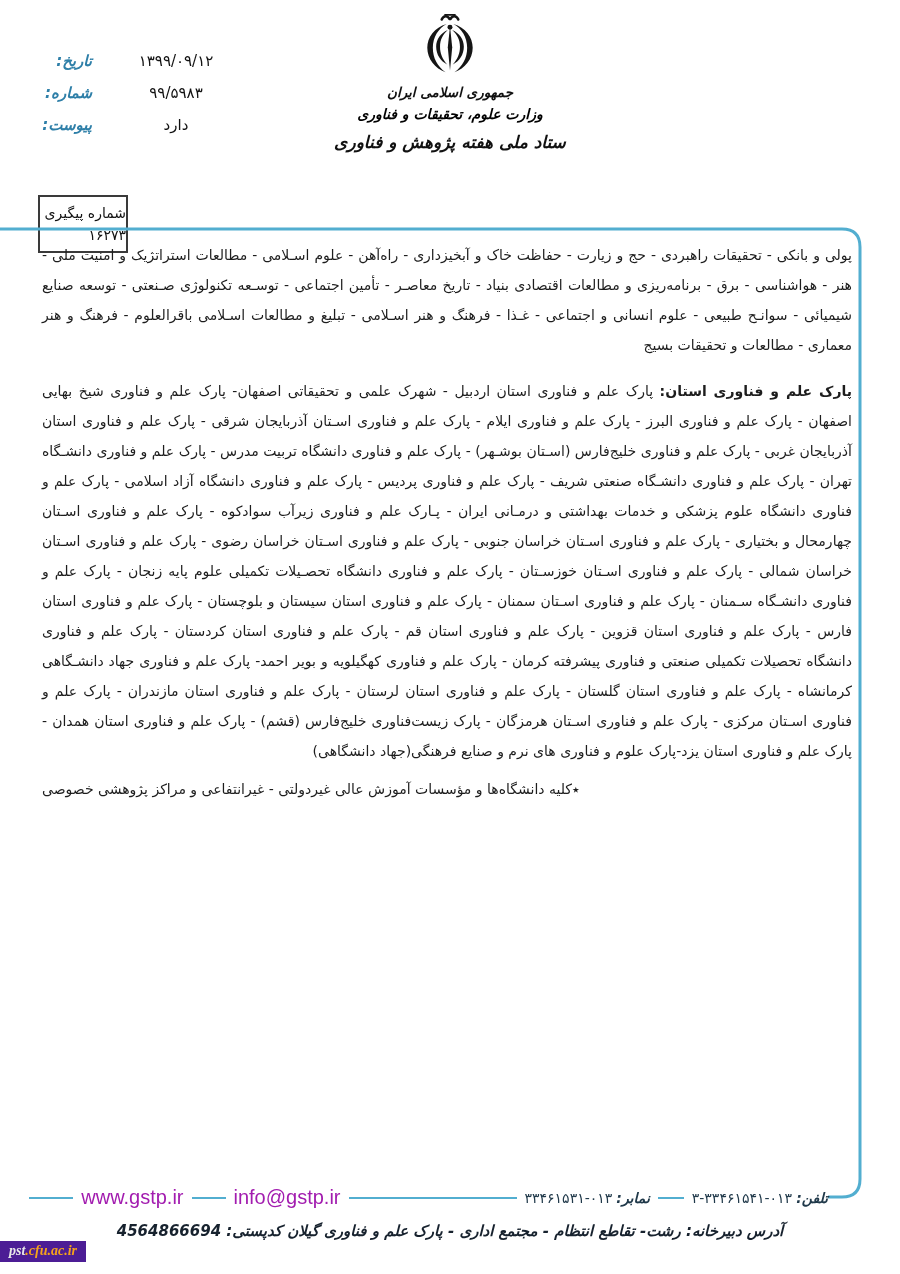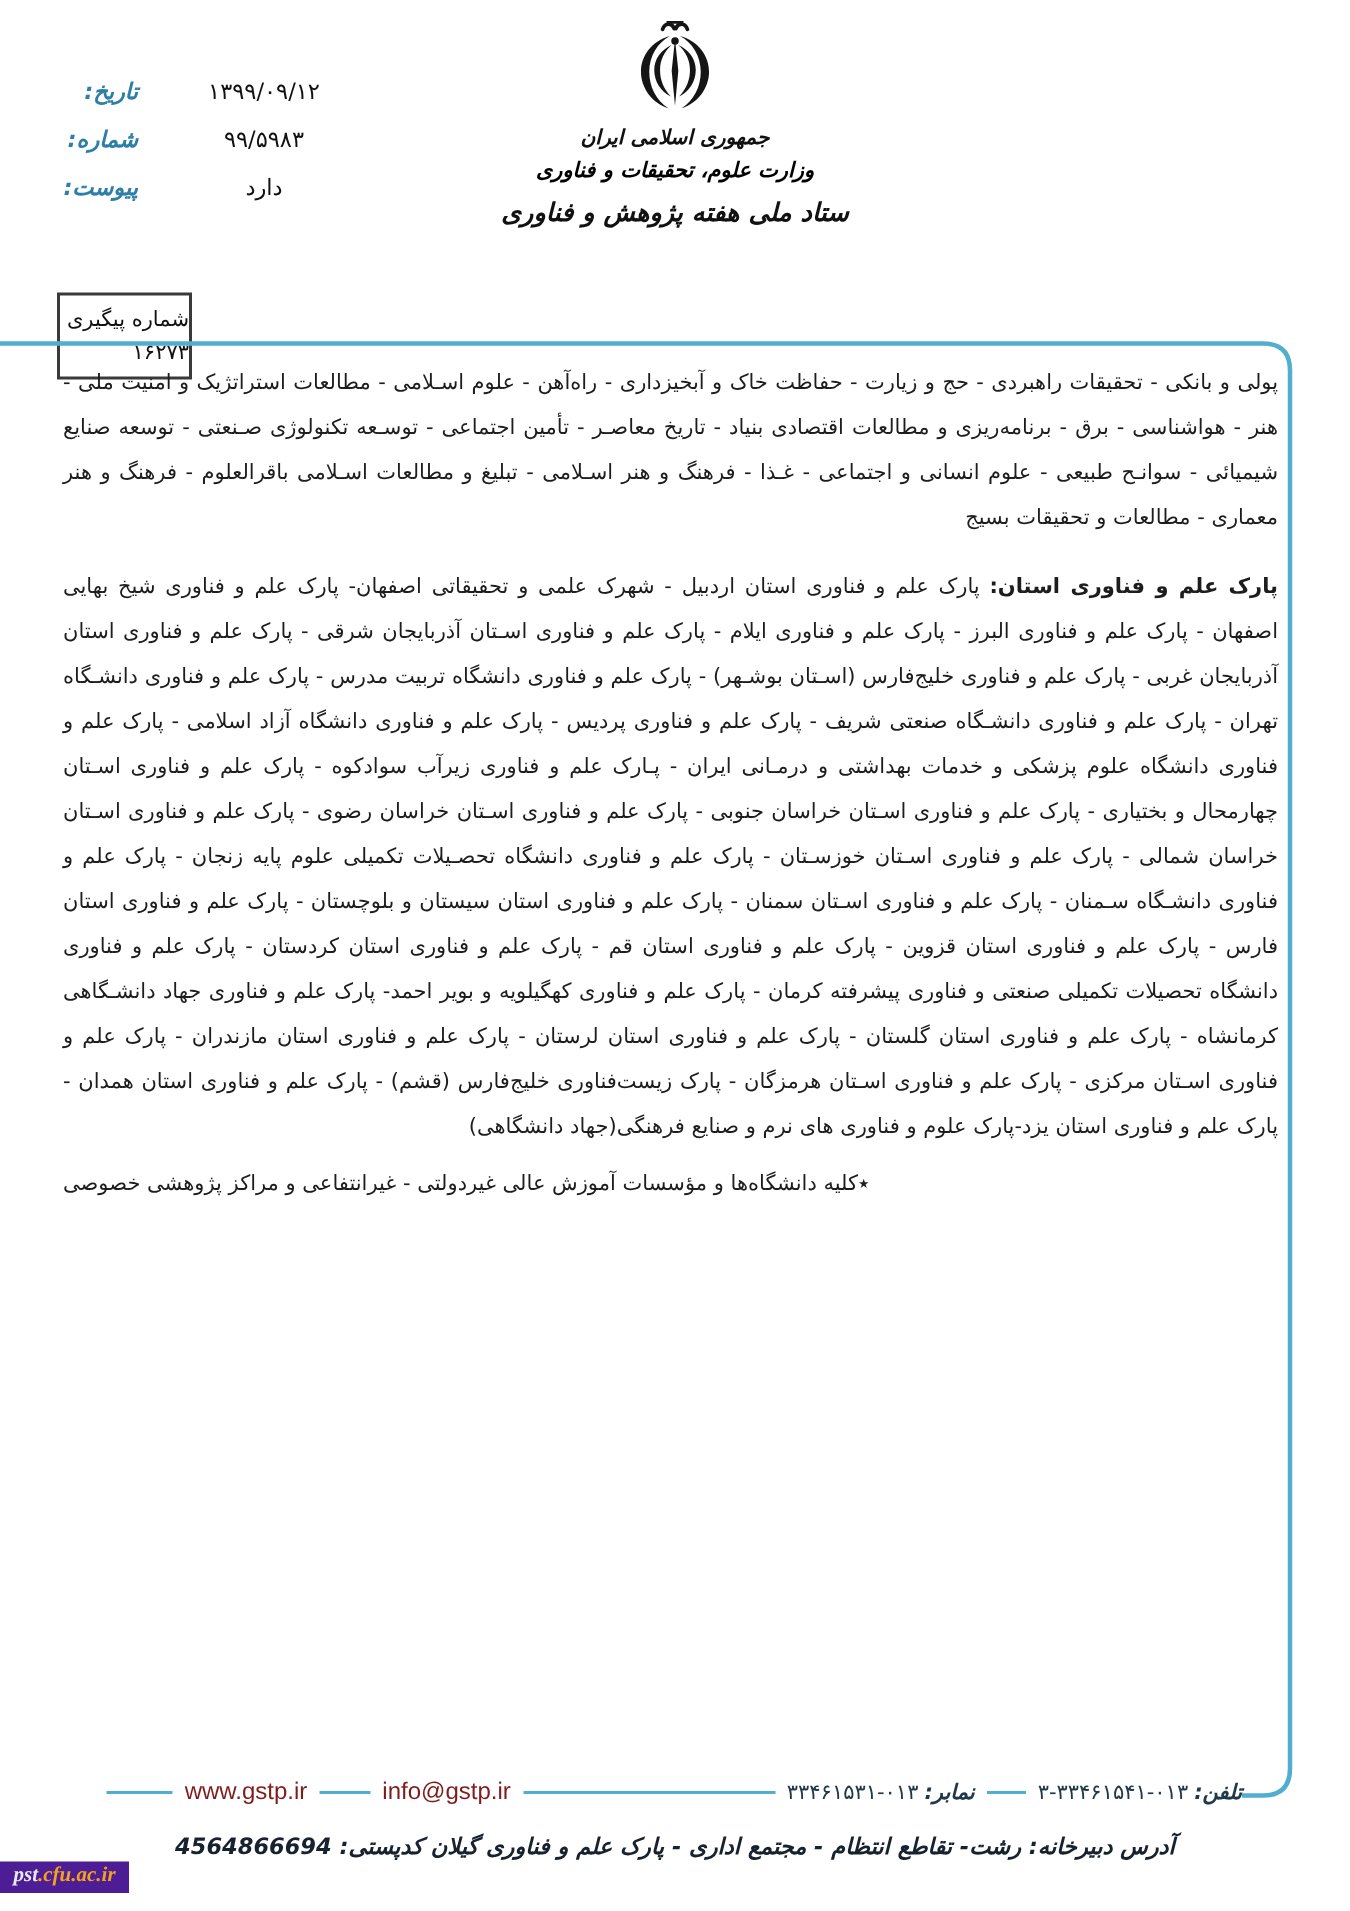--- a/index.html
+++ b/index.html
@@ -50,7 +50,7 @@
   .footer-row .num { letter-spacing:1px; }
   .dash { height:2px; background:#52aed0; align-self:center; margin:0 8px; }
   .dash.w-s { width:26px; } .dash.w-l { width:168px; } .dash.w-m { width:34px; } .dash.w-e { width:44px; }
-  .latin { direction:ltr; font-family:"Liberation Sans", sans-serif; font-size:16px; color:#7f1d1d; }
+  .latin { direction:ltr; font-family:"Liberation Sans", sans-serif; font-size:20px; color:#a21caf; }
   .footer-address {
     position:absolute; top:1222px; left:0; width:100%; text-align:center; direction:rtl;
     font-size:15px; font-weight:bold; font-style:italic; color:#17222e;

